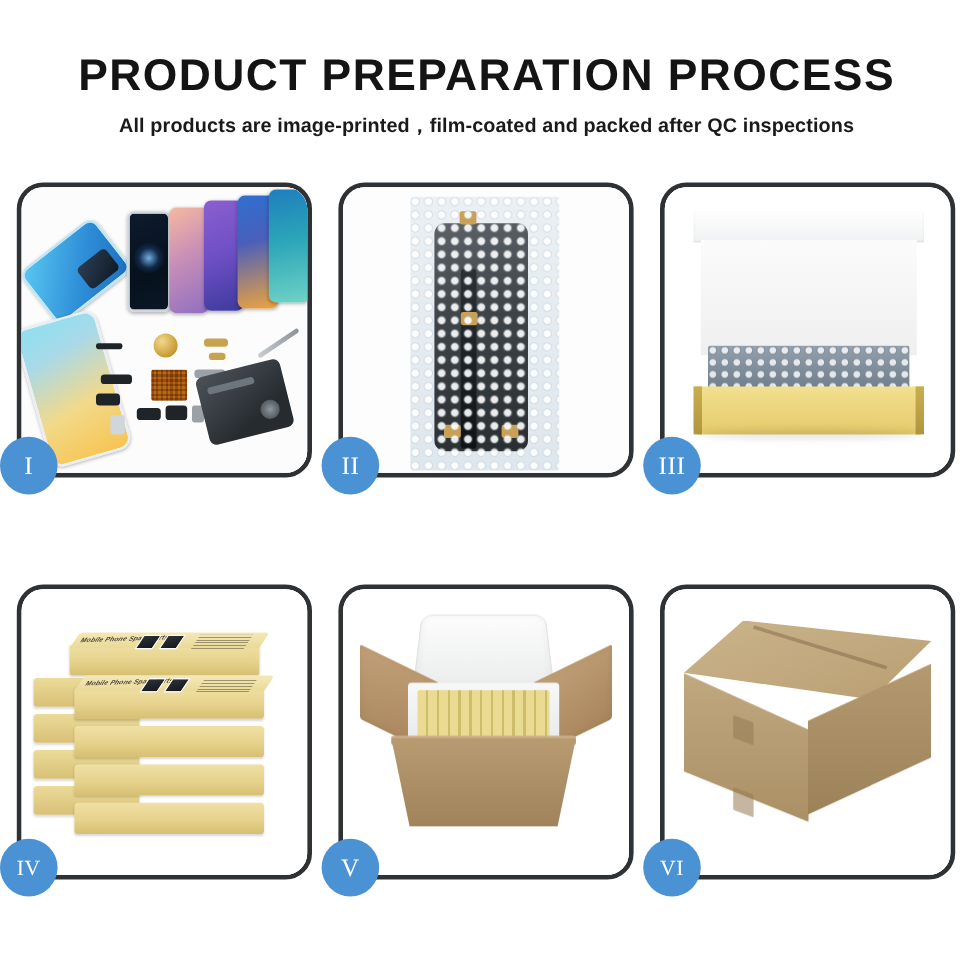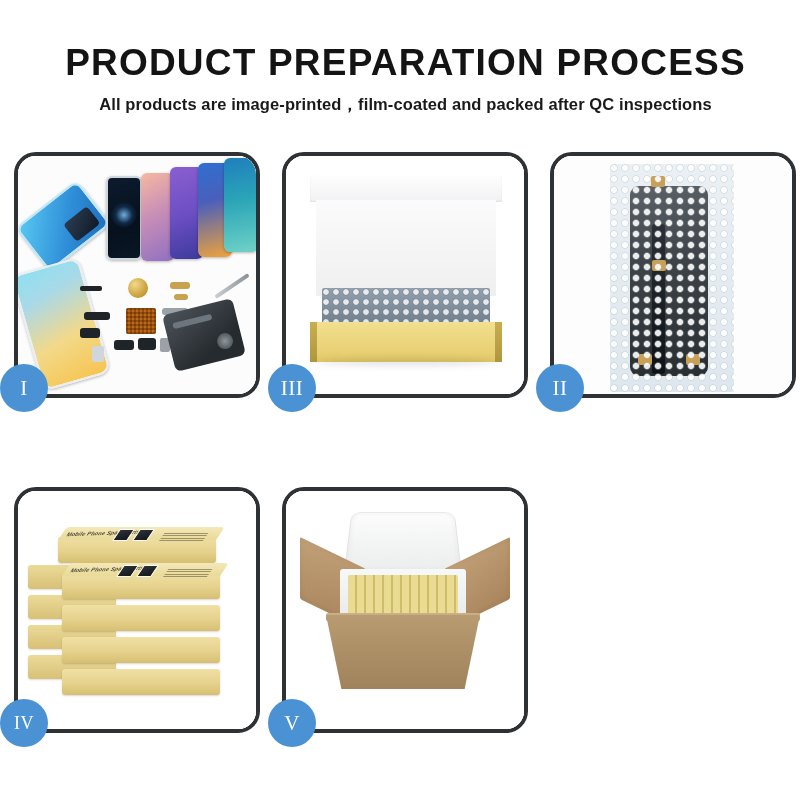--- a/index.html
+++ b/index.html
@@ -488,19 +488,6 @@
 
     <div class="panel">
       <div class="panel-photo">
-        <div class="scene-box3">
-          <div class="box3-lid"></div>
-          <div class="box3-back"></div>
-          <div class="box3-wrap"></div>
-          <div class="box3-front"></div>
-          <div class="box3-shadow"></div>
-        </div>
-      </div>
-      <div class="badge">III</div>
-    </div>
-
-    <div class="panel">
-      <div class="panel-photo">
         <div class="scene-bubble">
           <div class="bubblebag">
             <div class="flexpart"></div>
@@ -518,6 +505,19 @@
 
     <div class="panel">
       <div class="panel-photo">
+        <div class="scene-box3">
+          <div class="box3-lid"></div>
+          <div class="box3-back"></div>
+          <div class="box3-wrap"></div>
+          <div class="box3-front"></div>
+          <div class="box3-shadow"></div>
+        </div>
+      </div>
+      <div class="badge">III</div>
+    </div>
+
+    <div class="panel">
+      <div class="panel-photo">
         <div class="scene-stack">
 
           <div class="sbox-b" style="left:10px;top:74px;"></div>

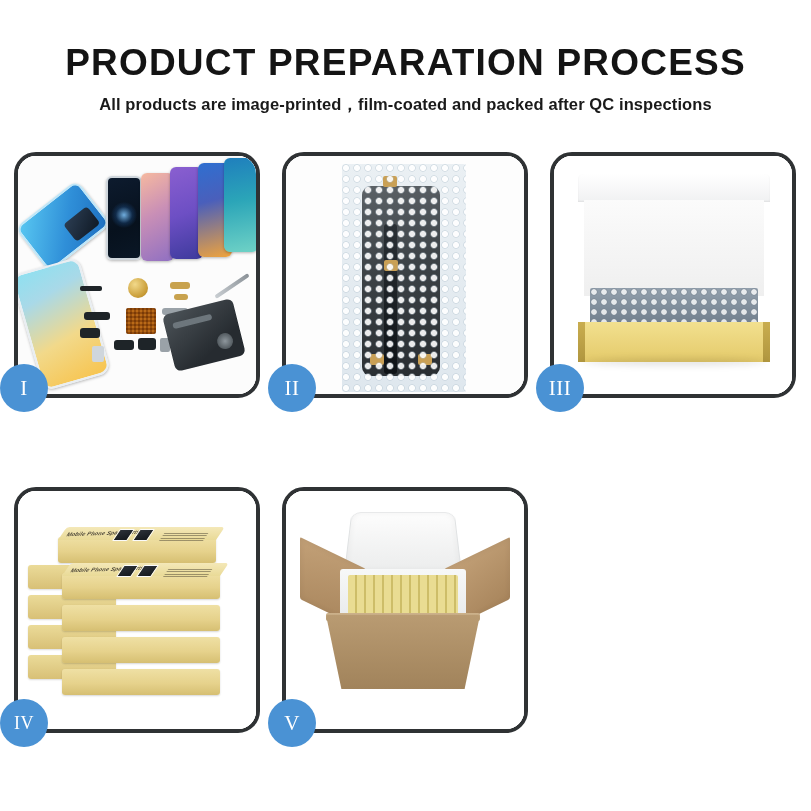--- a/index.html
+++ b/index.html
@@ -564,6 +564,19 @@
       <div class="badge">V</div>
     </div>
 
+    <div class="panel">
+      <div class="panel-photo">
+        <div class="scene-sealed">
+          <div class="carton-top"></div>
+          <div class="carton-seam"></div>
+          <div class="carton-left"></div>
+          <div class="carton-right"></div>
+          <div class="tape tape-1"></div>
+          <div class="tape tape-2"></div>
+        </div>
+      </div>
+      <div class="badge wide">VI</div>
+    </div>
 
   </div>
 </div>

